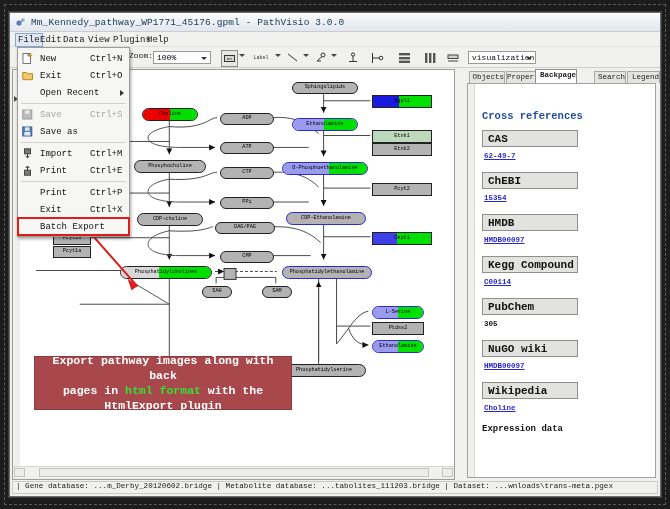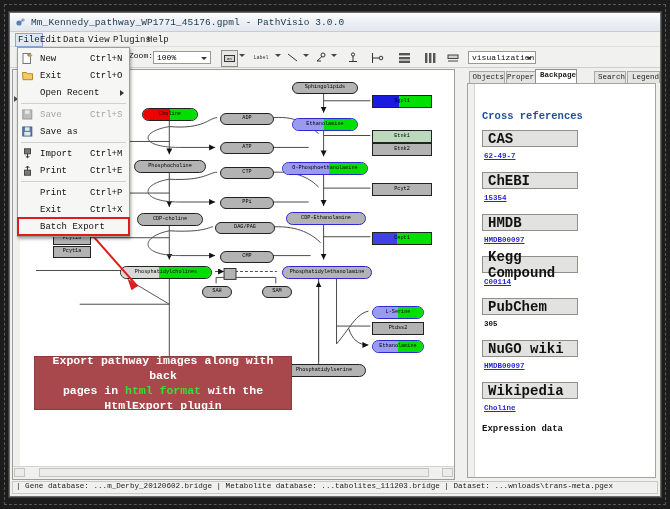--- a/index.html
+++ b/index.html
@@ -118,7 +118,7 @@
     color:#1f4e9c;}
   .xbox{position:absolute;left:14px;width:96px;height:17px;background:#e2e2e0;
     border:1px solid #8f8f8b;box-sizing:border-box;display:flex;align-items:center;
-    padding-left:5px;font-size:14px;font-weight:bold;color:#111;}
+    padding-left:5px;font-size:11px;font-weight:bold;color:#111;}
   .xval{position:absolute;left:16px;font-size:7.5px;color:#2727d8;
     text-decoration:underline;font-weight:bold;}
   .xval.plain{color:#111;text-decoration:none;}

